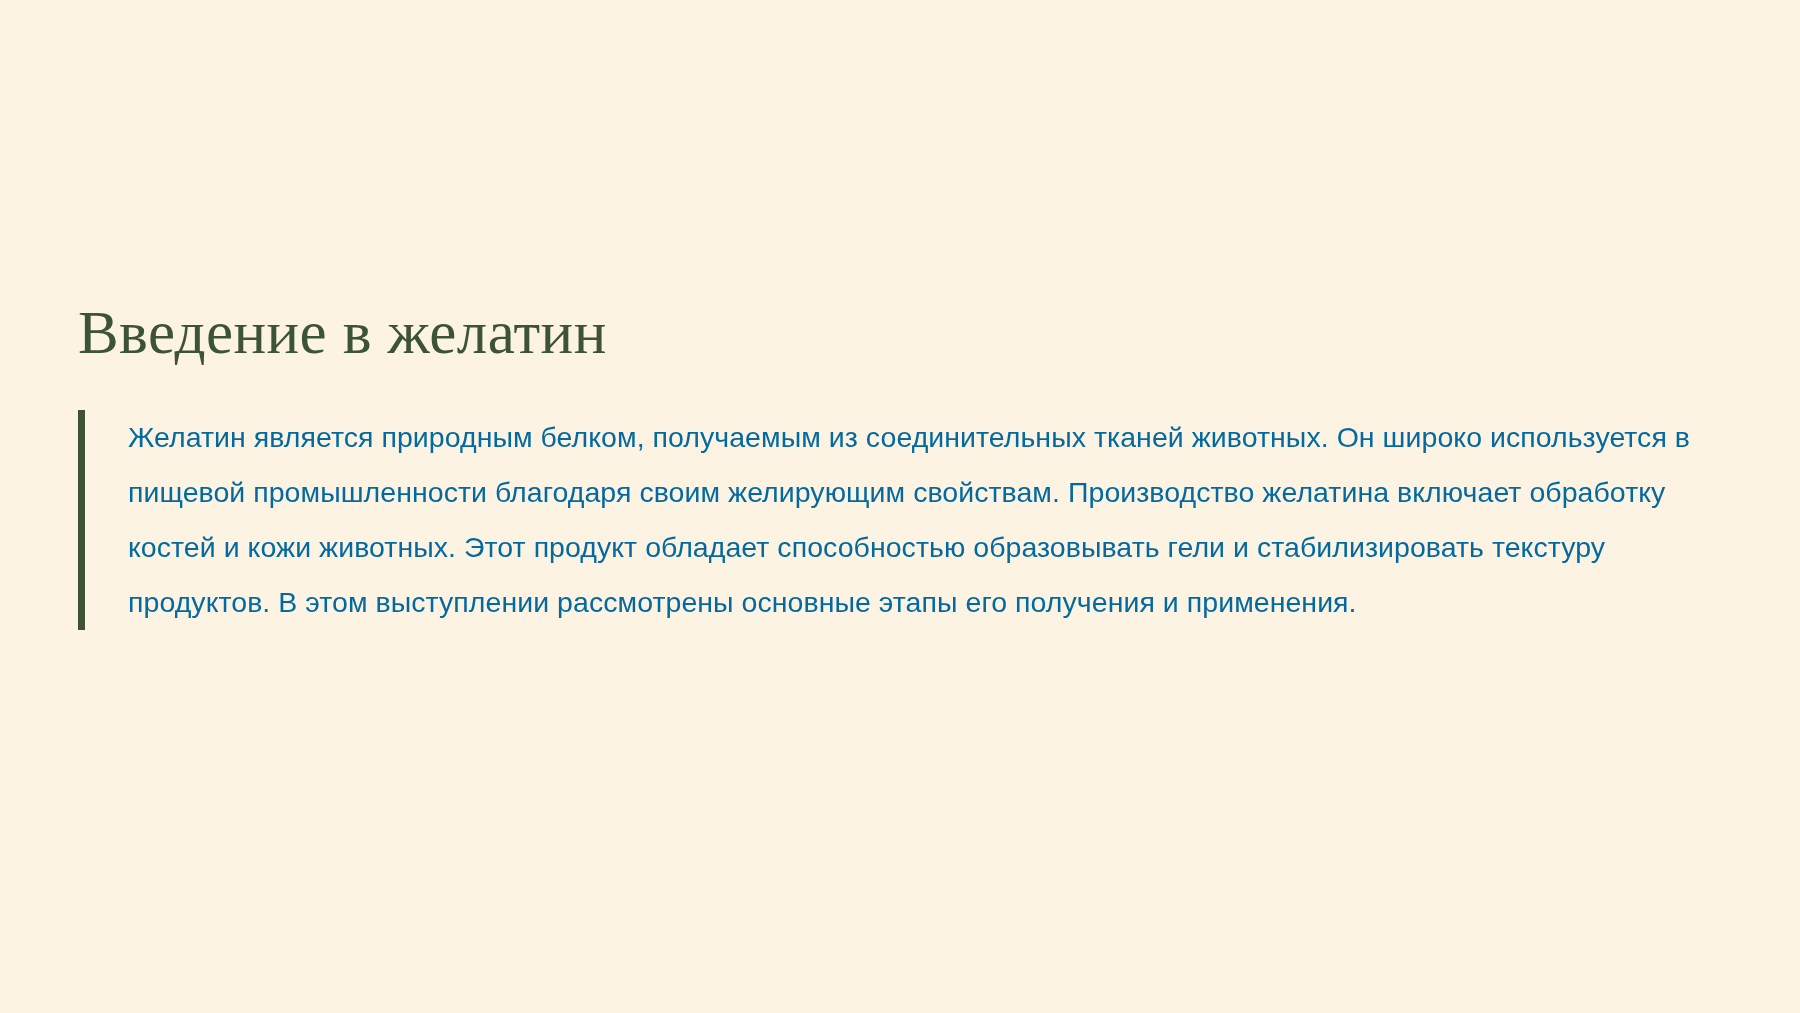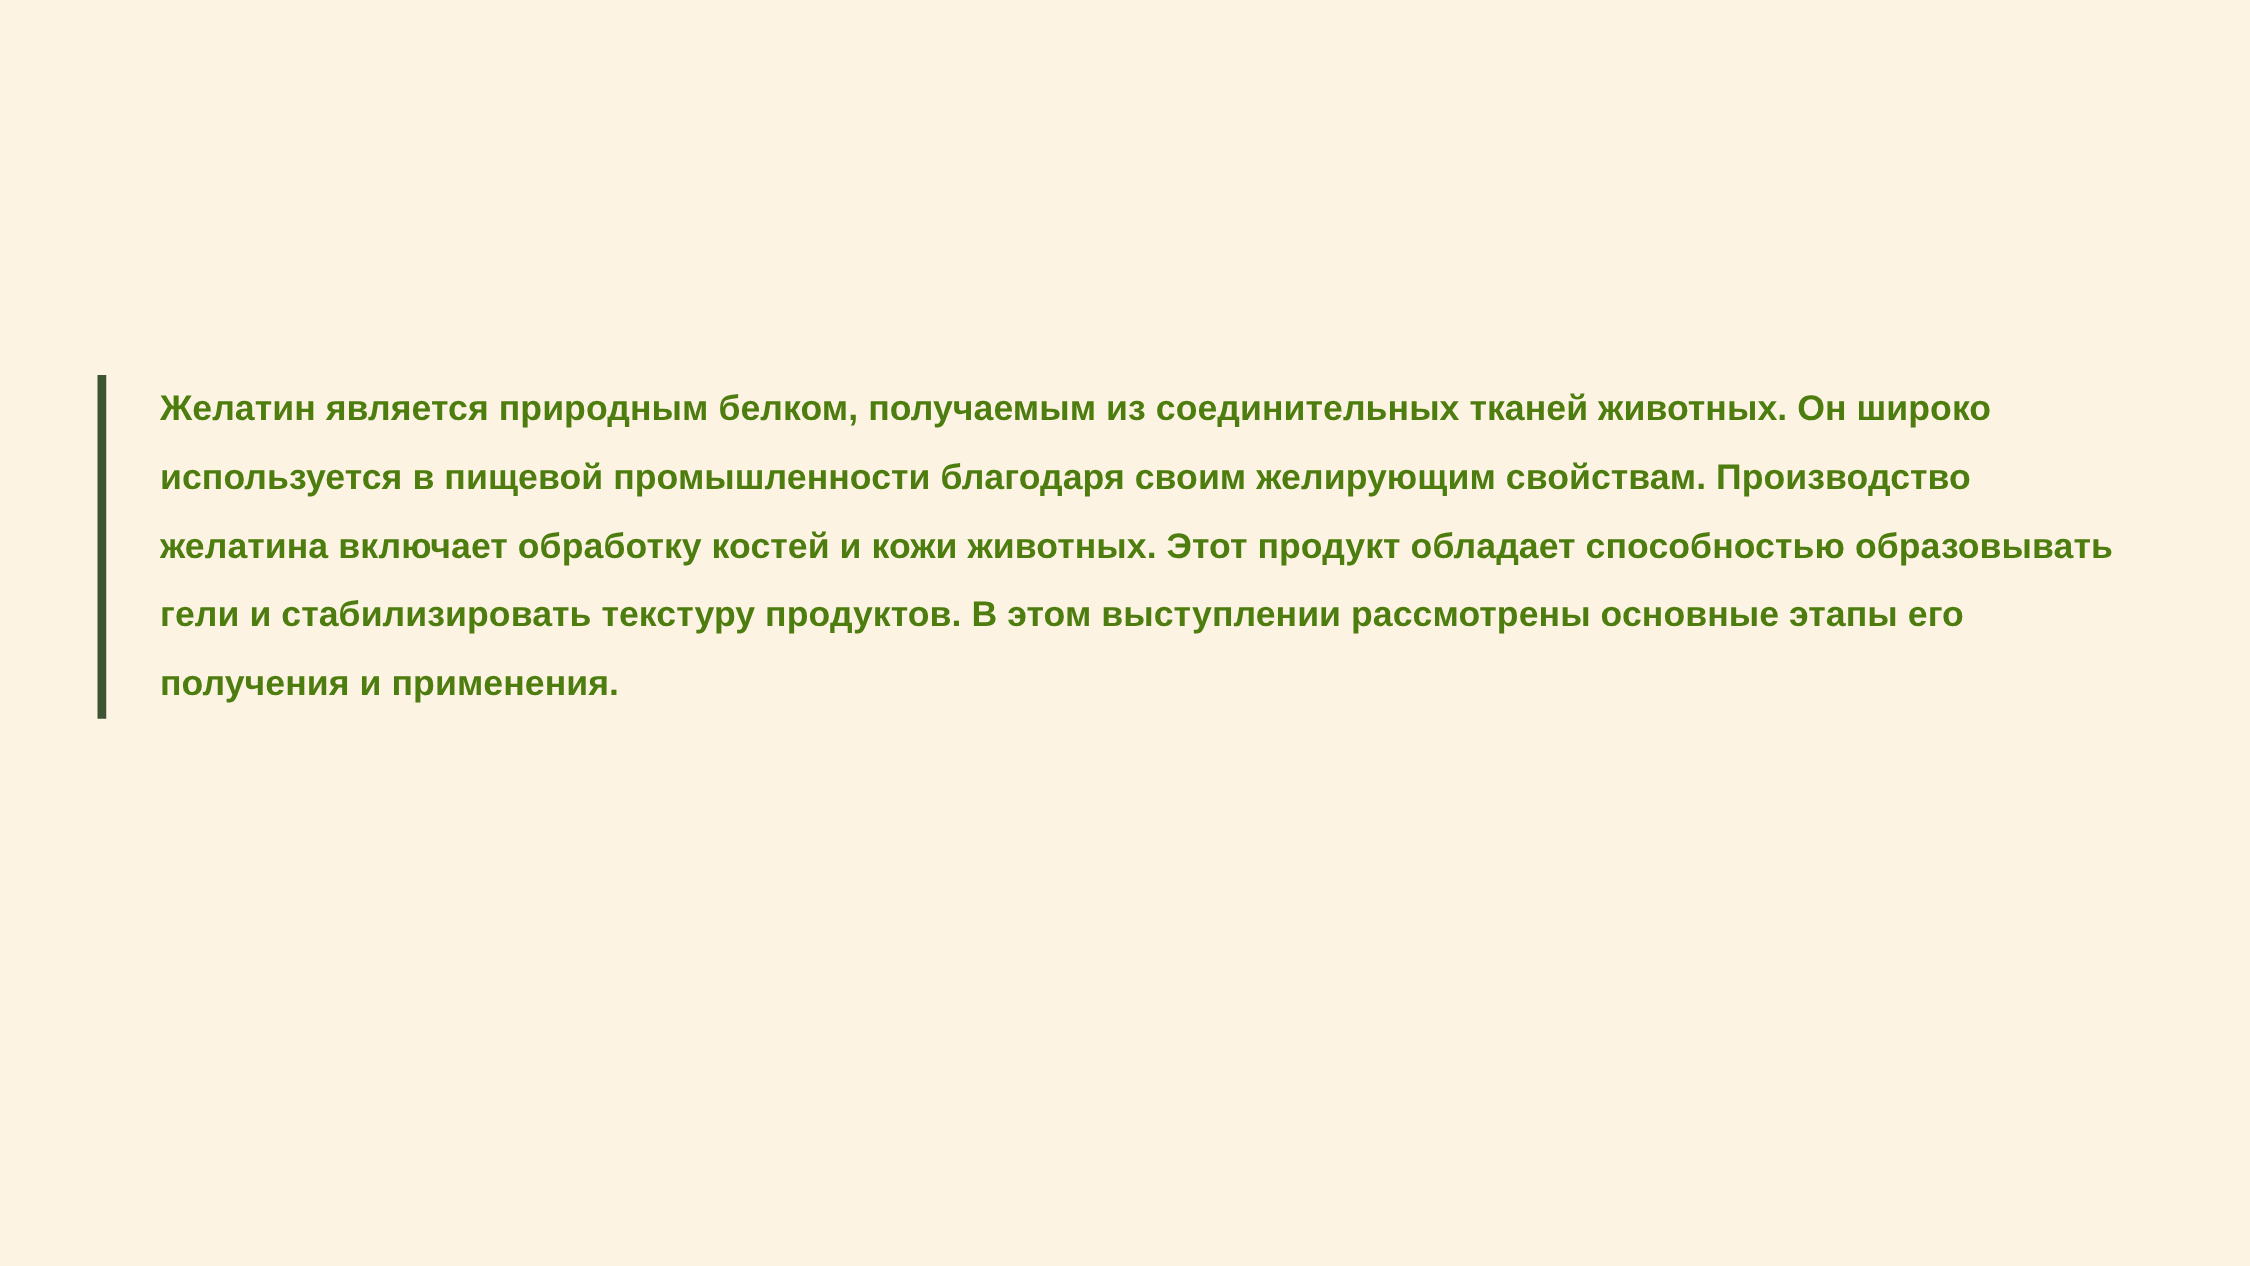--- a/index.html
+++ b/index.html
@@ -69,6 +69,7 @@
 <div class="slide">
   <div class="slide-body">
 
+    <h1 class="slide-title">Введение в желатин</h1>
 
     <div class="quote-block">
       <span class="quote-bar"></span>

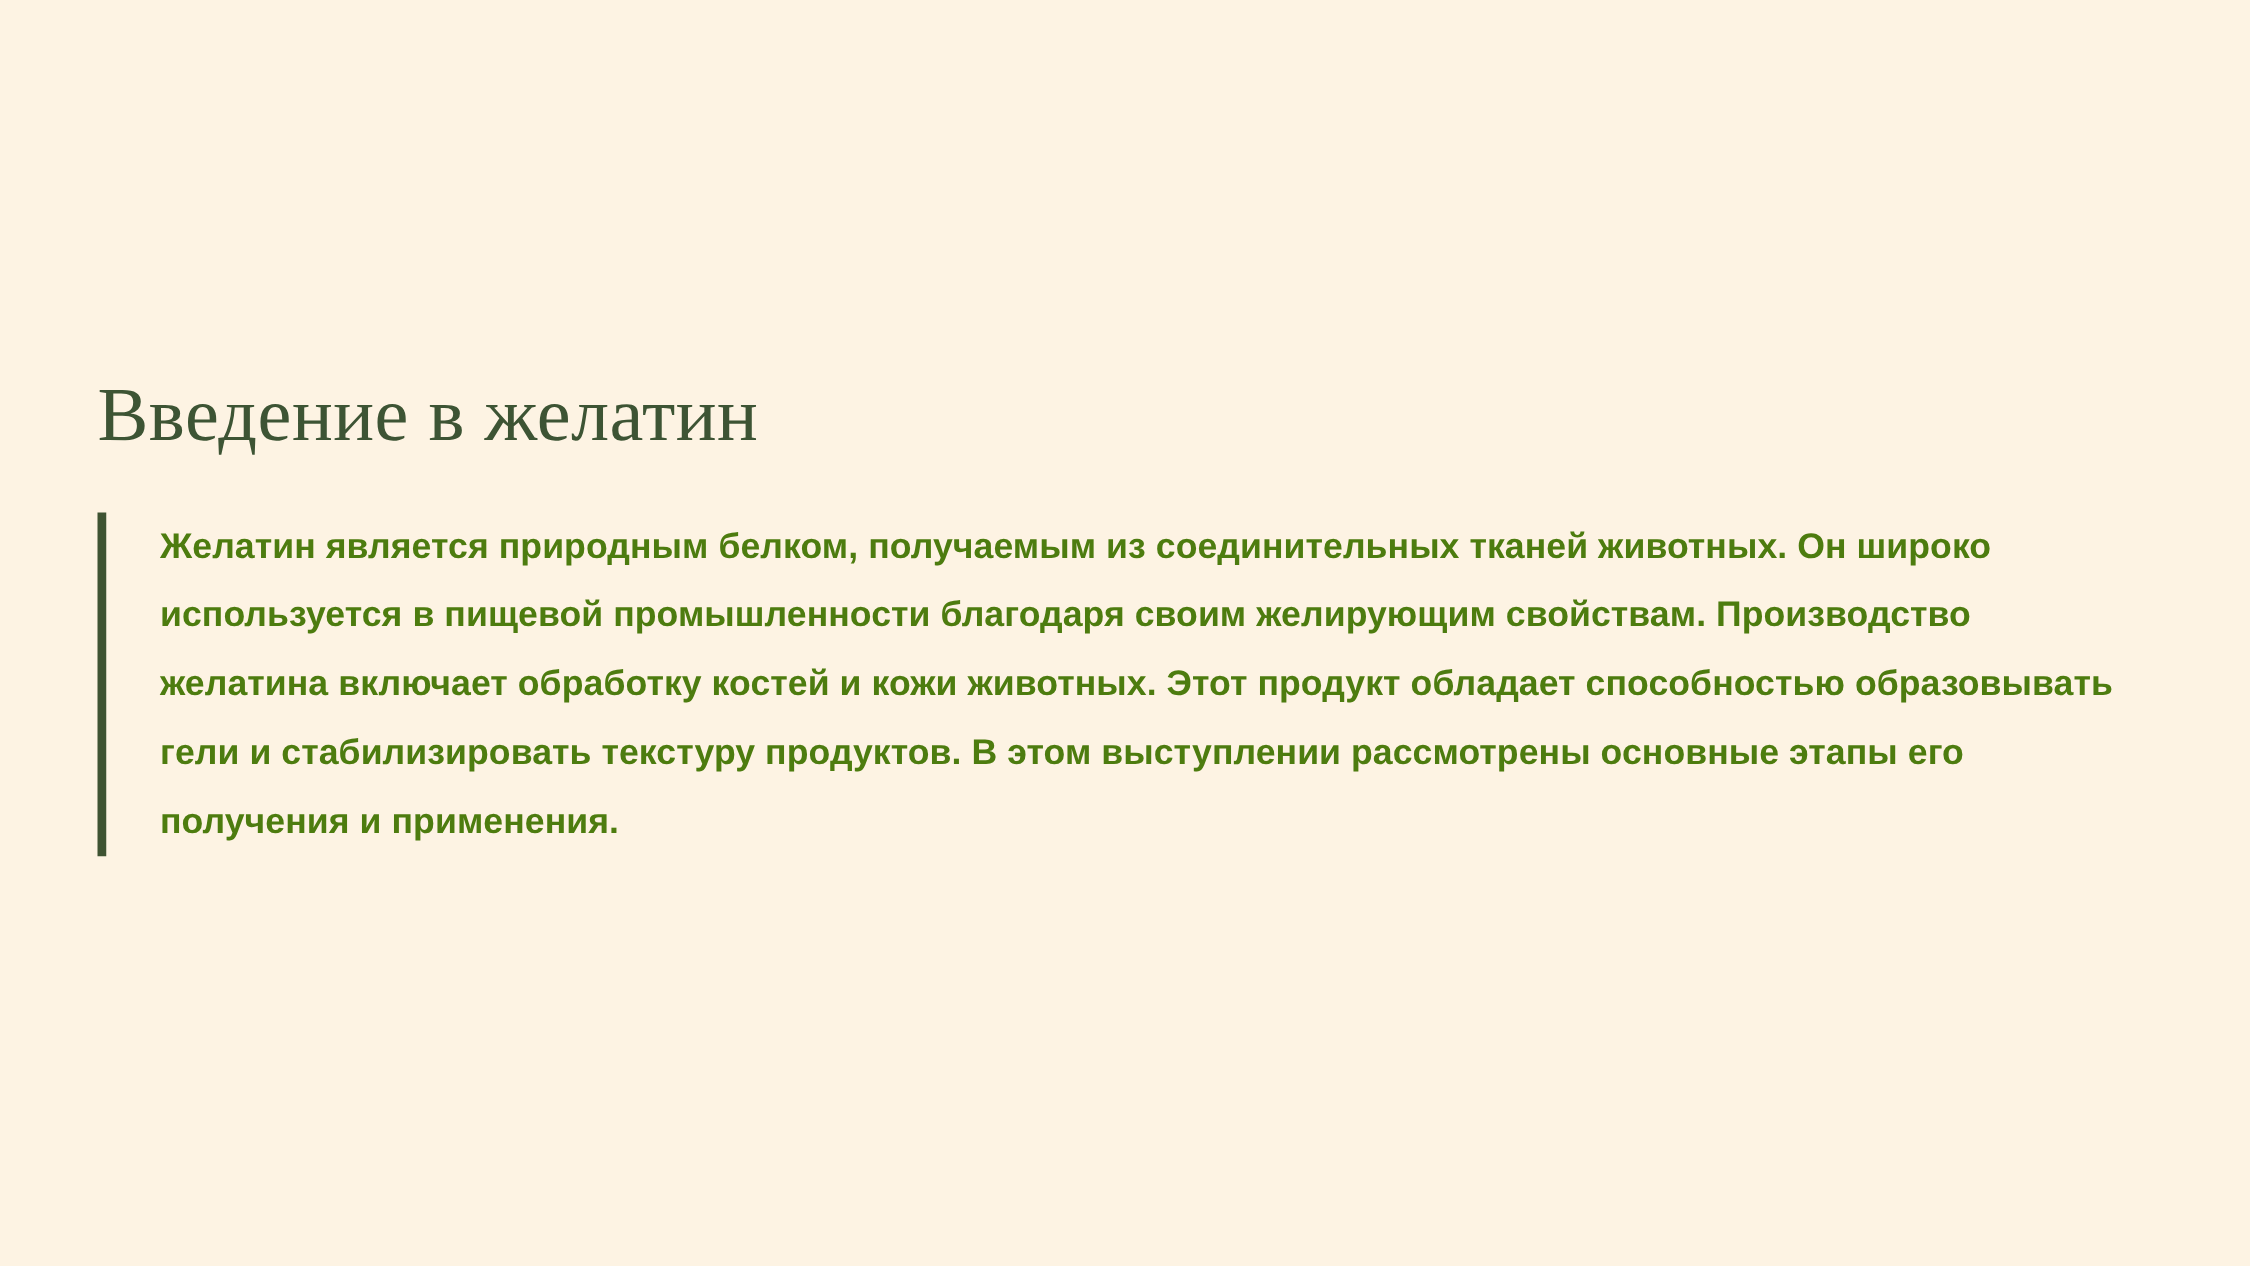--- a/index.html
+++ b/index.html
@@ -55,9 +55,9 @@
     padding: 0;
     font-family: "Liberation Sans", "DejaVu Sans", sans-serif;
     font-size: 28.5px;
-    font-weight: 700;
+    font-weight: 400;
     line-height: 55px;
-    color: #4d7c0f;
+    color: #0369a1;
     letter-spacing: 0.05px;
     max-width: 1595px;
     text-align: left;

